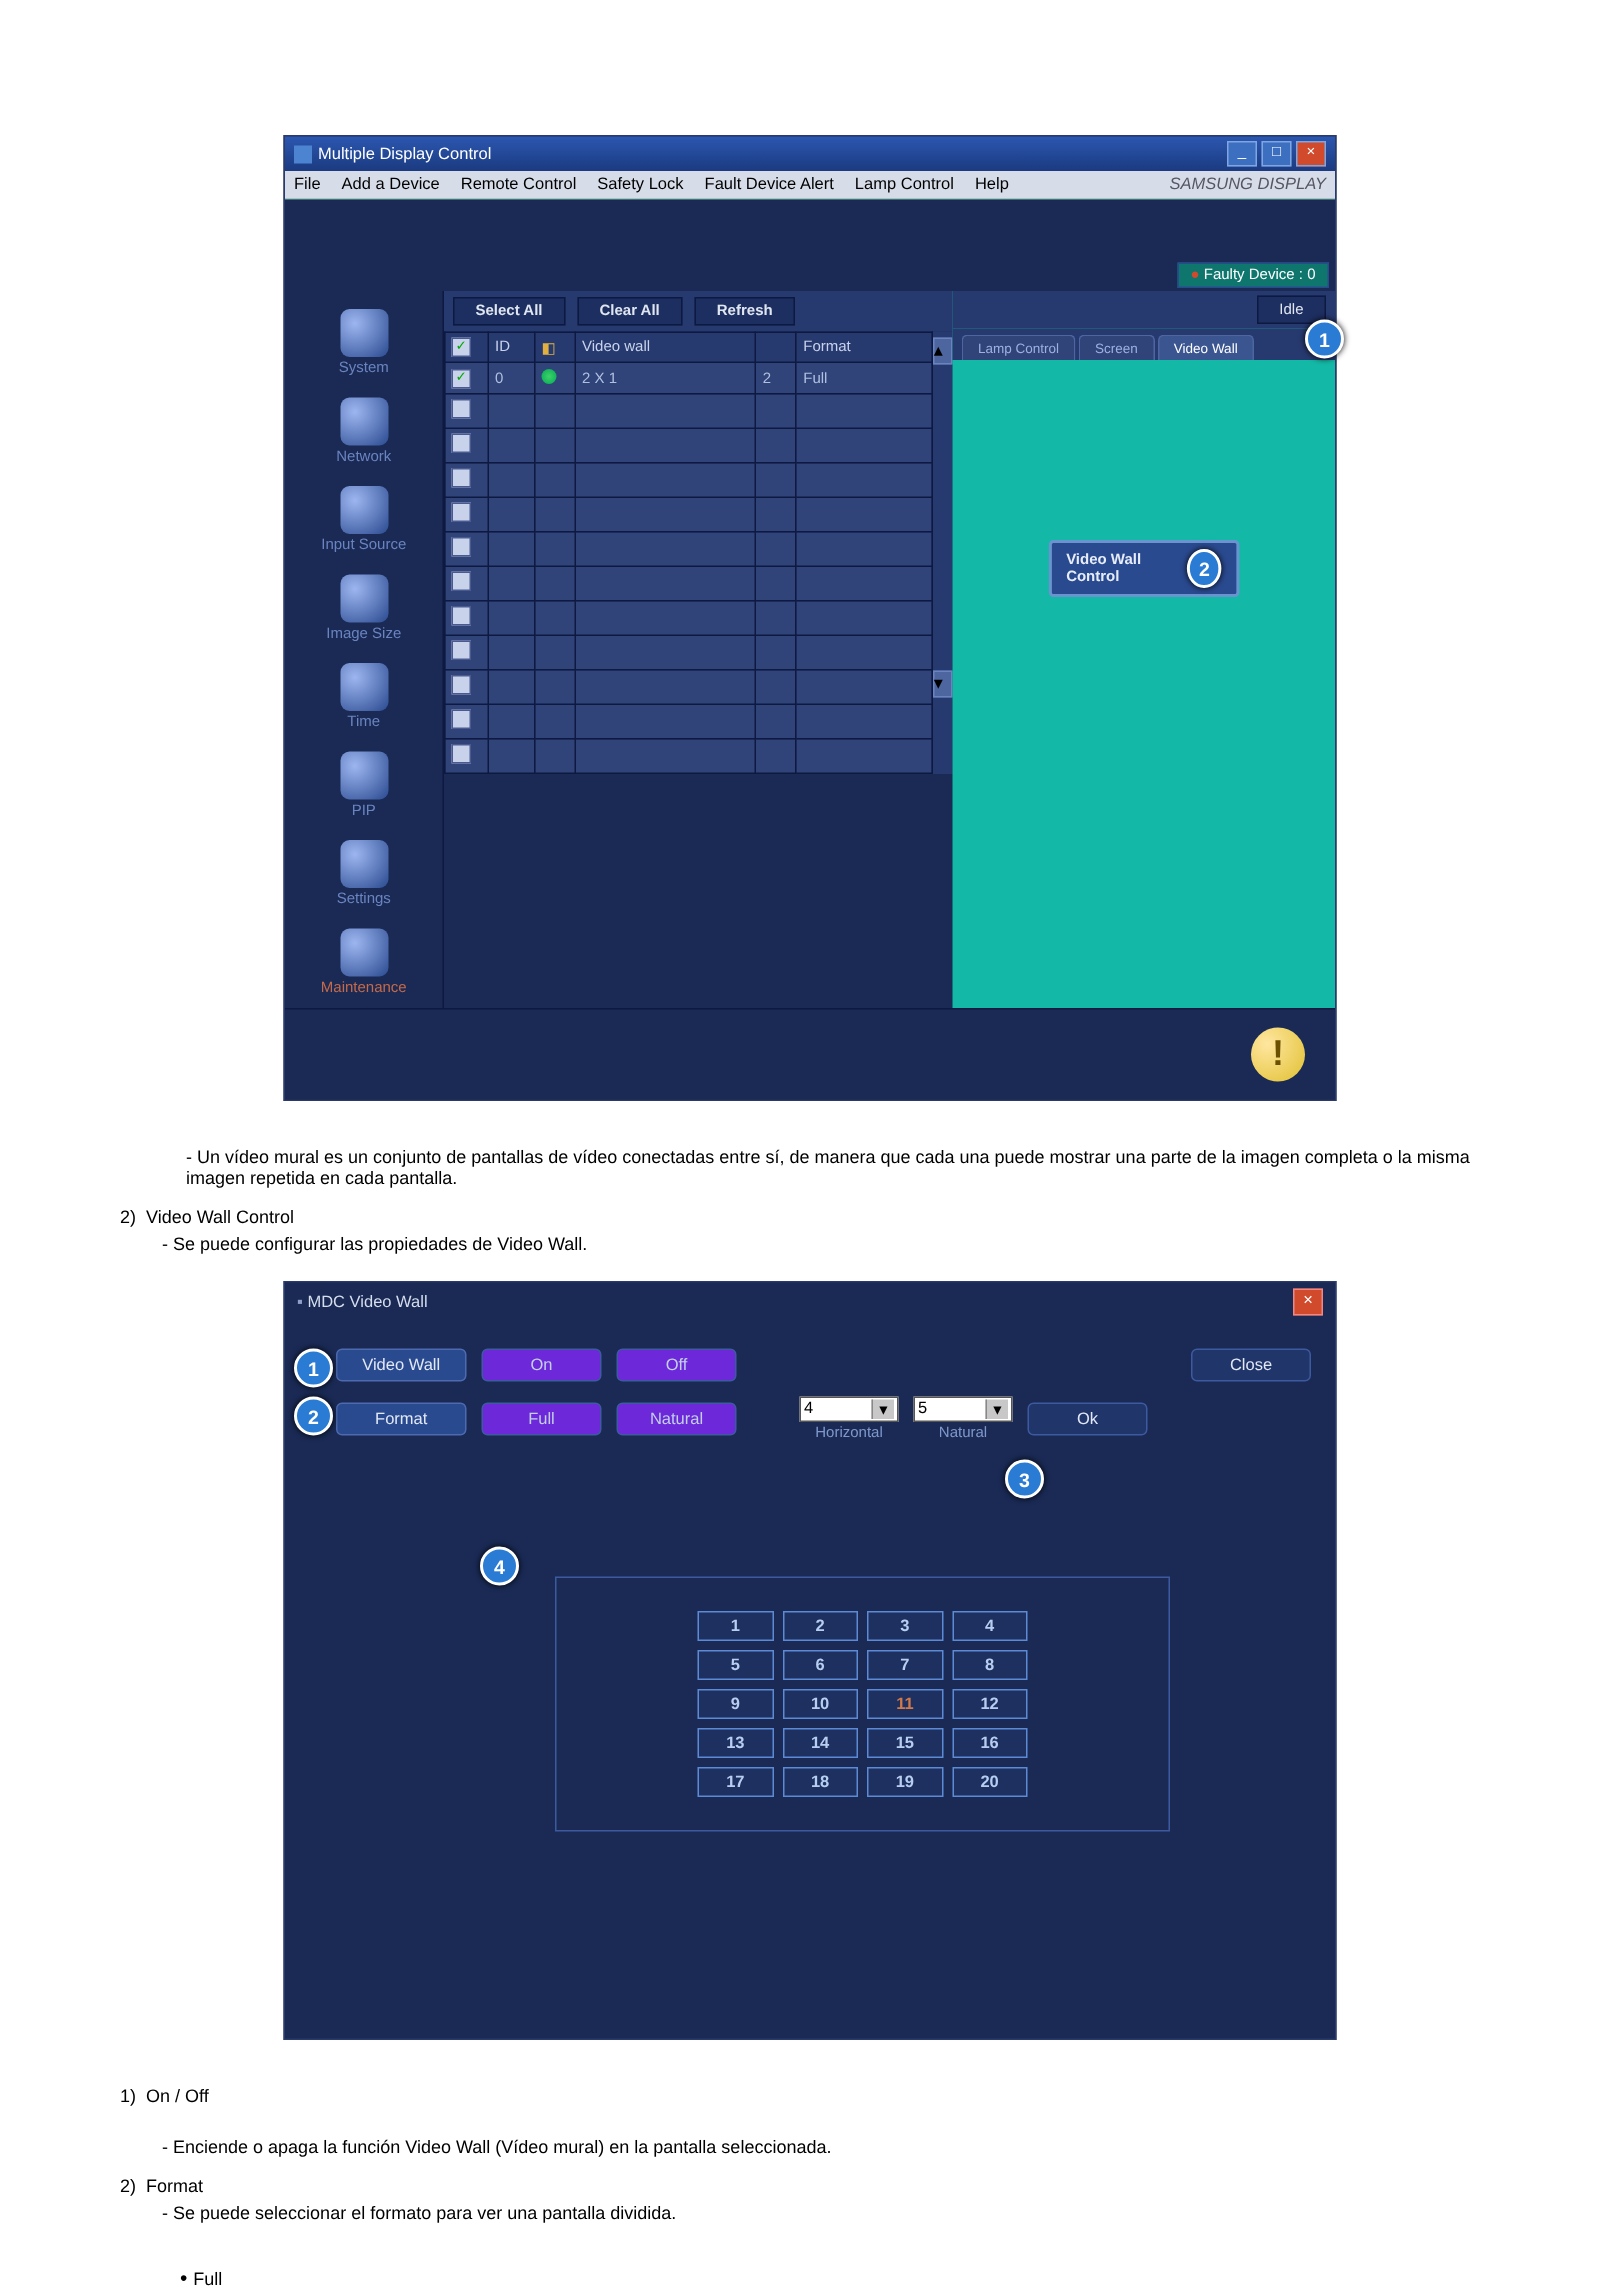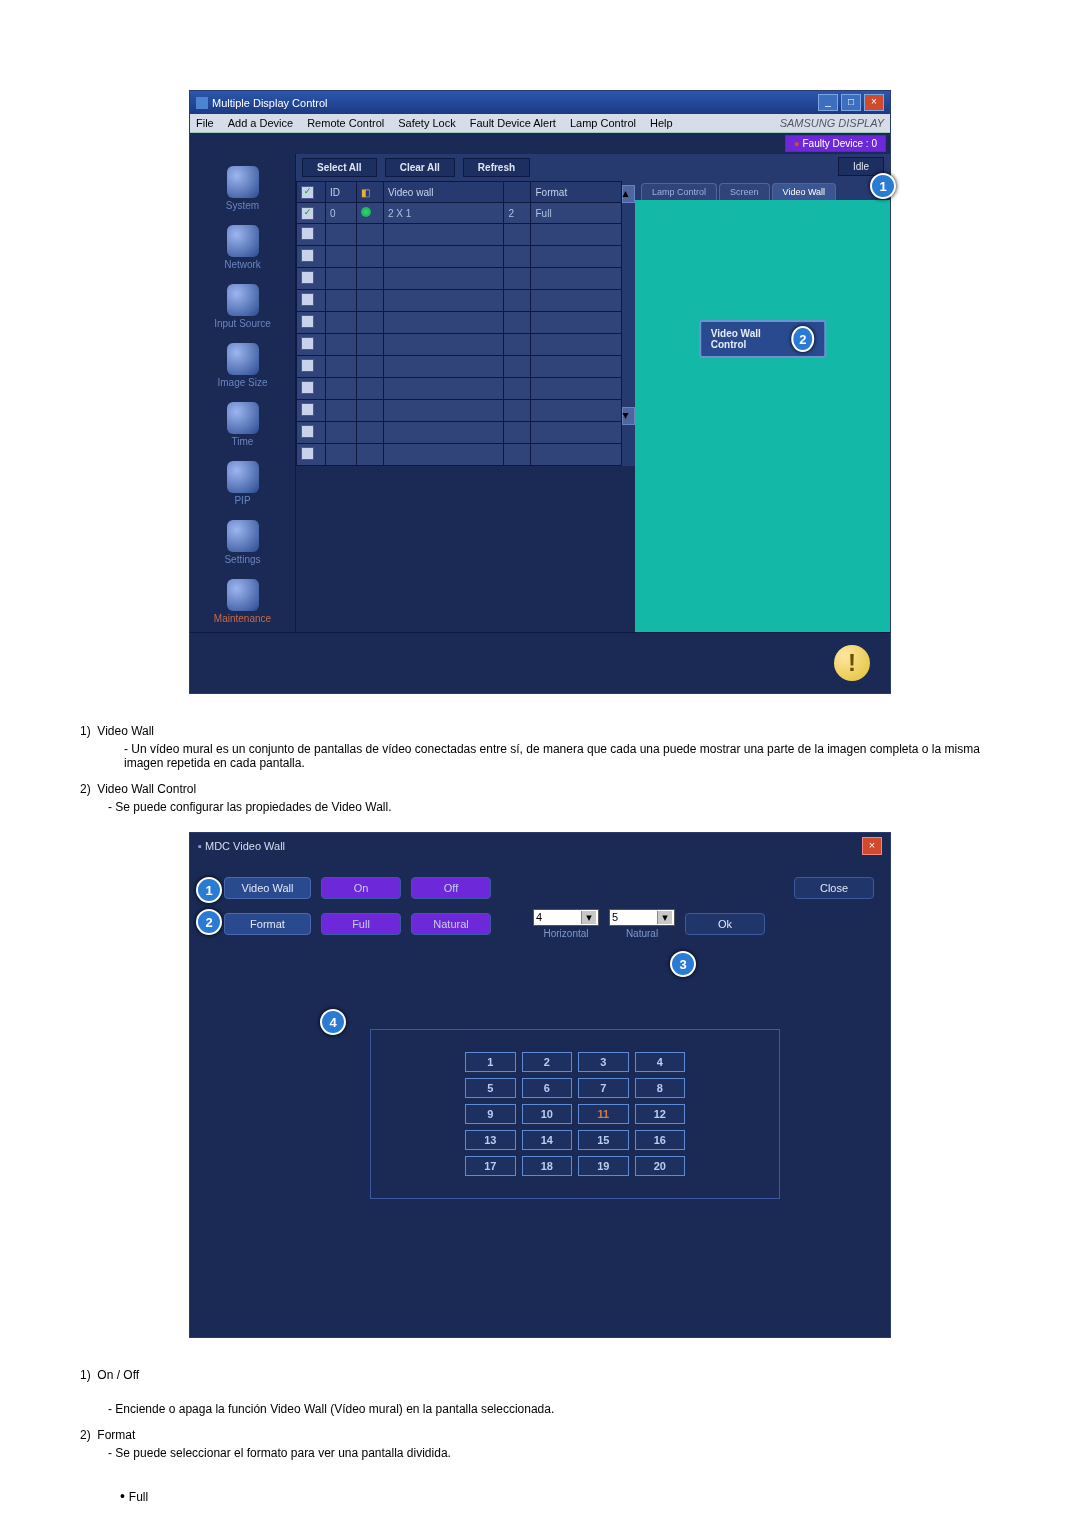--- a/index.html
+++ b/index.html
@@ -51,7 +51,7 @@
     background:#1a2a55;padding:2px 4px;text-align:right;
   }
   .status-badge{
-    display:inline-block;background:#6d28d9;border:1px solid #2a4a90;color:#fff;font-size:10px;padding:2px 8px;
+    display:inline-block;background:#0f766e;border:1px solid #2a4a90;color:#fff;font-size:10px;padding:2px 8px;margin-top:40px;
   }
   .status-badge::before{content:"● ";color:#d14a2c;}
   .work-area{display:flex;min-height:360px;}

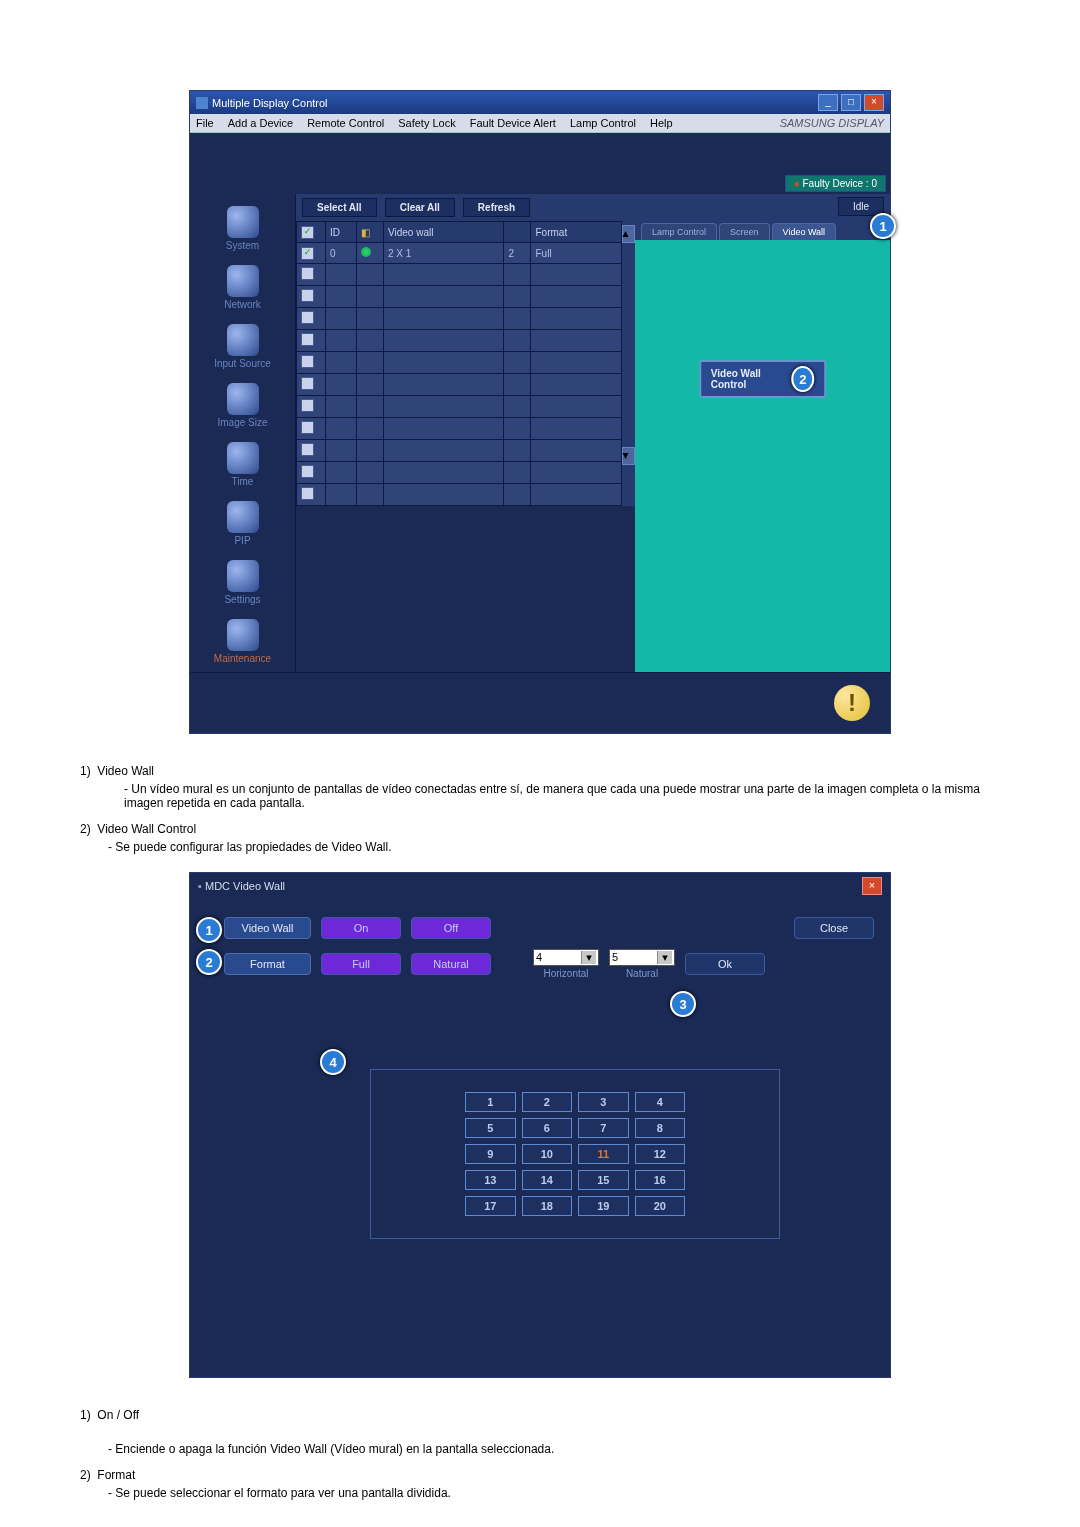--- a/index.html
+++ b/index.html
@@ -345,7 +345,6 @@
   </div>
 
   <div class="body-text">
-    <div>1)&nbsp; <span>Video Wall</span></div>
     <div class="sub" style="margin-left:44px;">Un vídeo mural es un conjunto de pantallas de vídeo conectadas entre sí, de manera que cada una puede mostrar una parte de la imagen completa o la misma imagen repetida en cada pantalla.</div>
     <div>2)&nbsp; <span>Video Wall Control</span></div>
     <div class="sub" style="margin-left:28px;">Se puede configurar las propiedades de Video Wall.</div>

